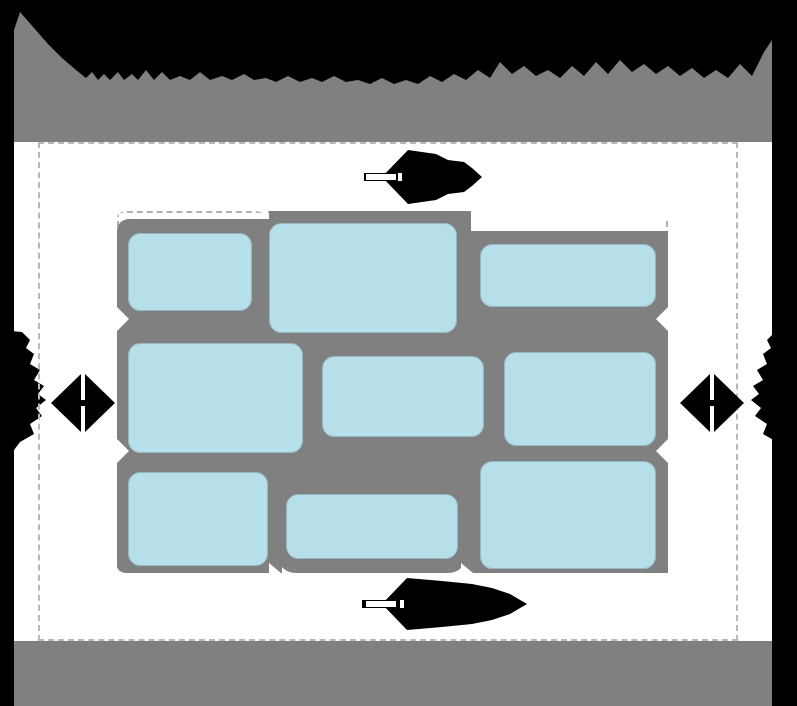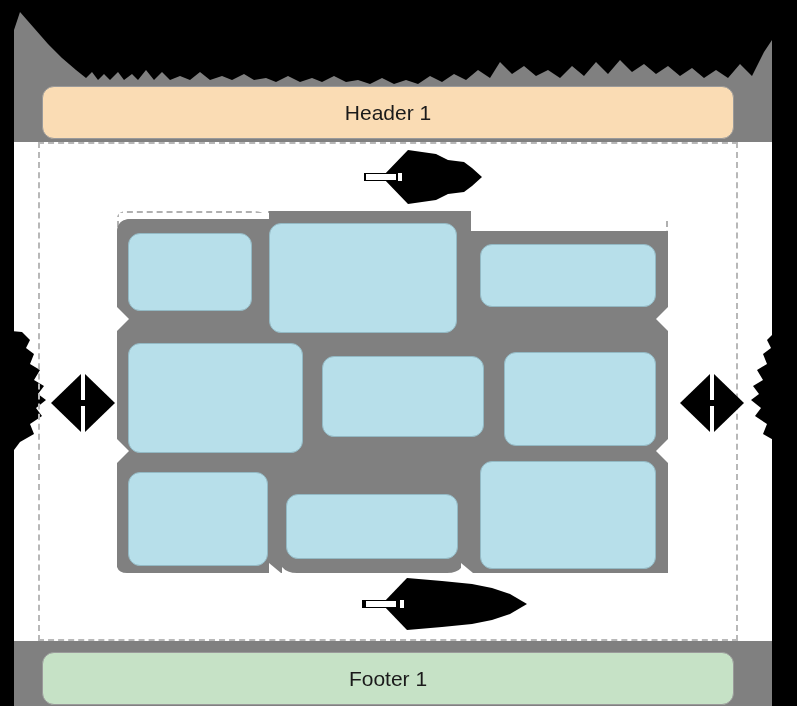--- a/index.html
+++ b/index.html
@@ -188,9 +188,6 @@
       L26,56 L32,64 L24,70 L34,78 L28,86 L40,94 L36,104 L50,112 L56,120 L70,120 Z"></path>
   </svg>
 
-  <div class="bar bar-header">
-    <span>Header 1</span>
-  </div>
 
   <div class="outer-dashed"></div>
 

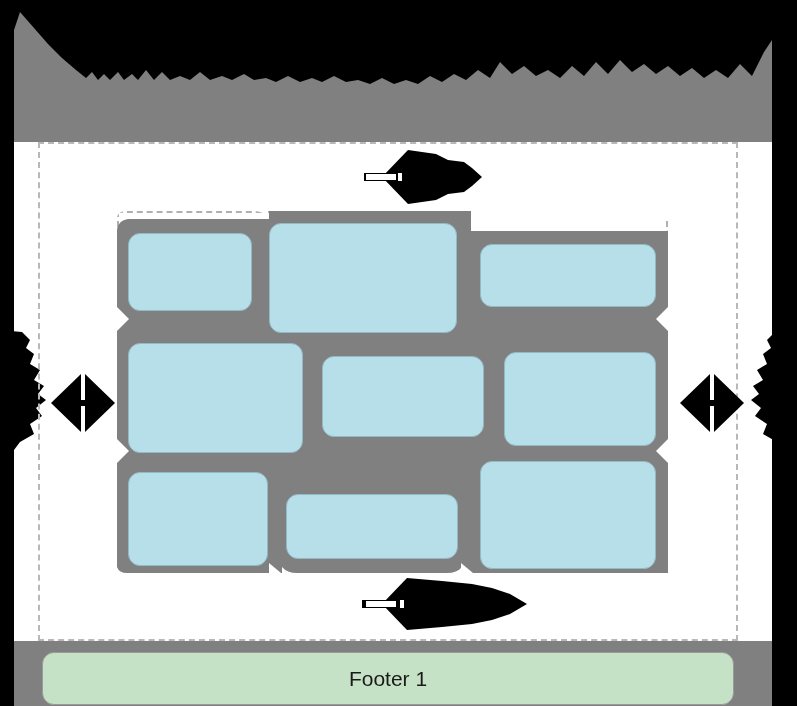--- a/index.html
+++ b/index.html
@@ -275,9 +275,6 @@
     </svg>
   </div>
 
-  <div class="bar bar-footer">
-    <span>Footer 1</span>
-  </div>
 
 </div>
 

